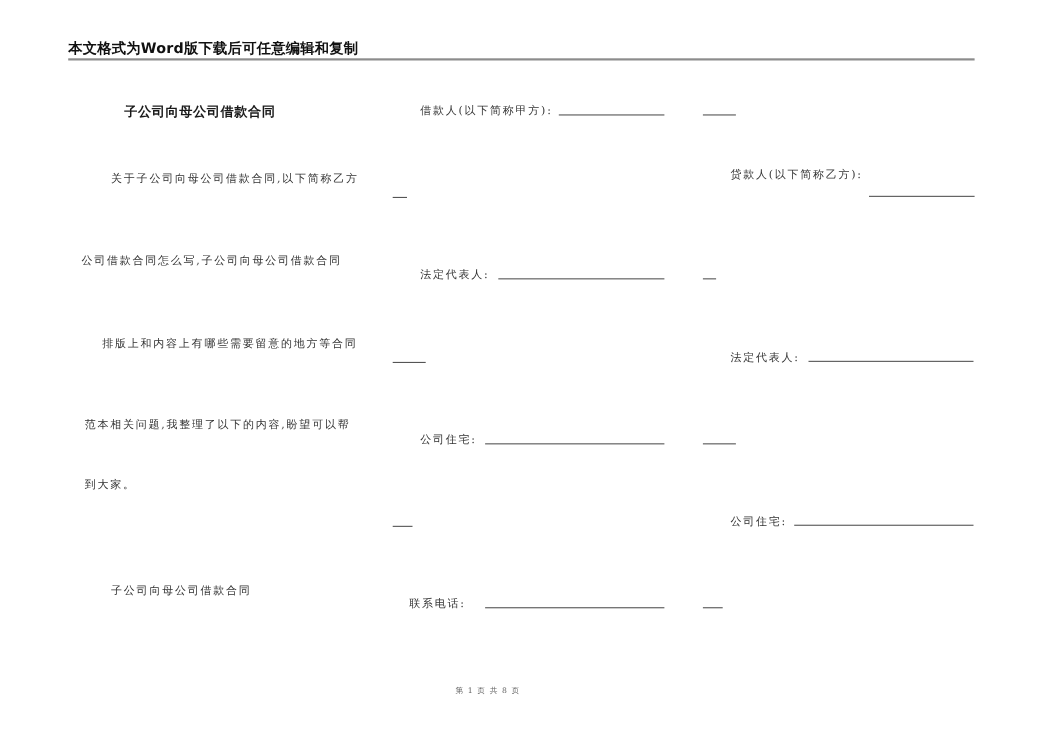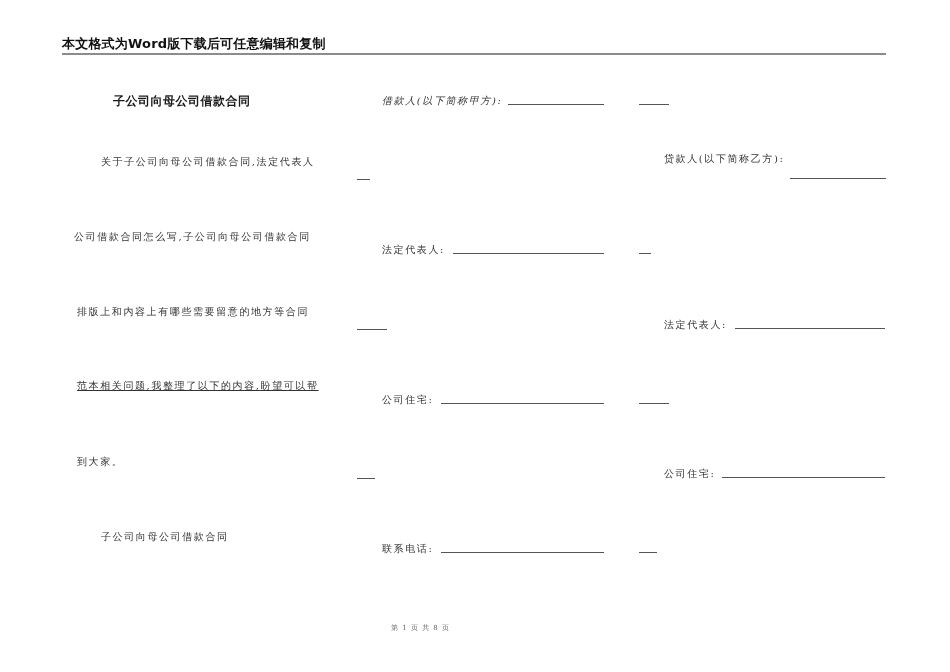--- a/index.html
+++ b/index.html
@@ -43,7 +43,7 @@
 <div class="t" style="left:77px; top:455px;">到大家。</div>
 <div class="t" style="left:101px; top:530px;">子公司向母公司借款合同</div>
 
-<div class="t" style="left:382px; top:94px;font-style:italic;">借款人(以下简称甲方):</div>
+<div class="t" style="left:382px; top:94px;">借款人(以下简称甲方):</div>
 <div class="uline" style="left:508px; top:104px; width:96px;"></div>
 <div class="uline" style="left:639px; top:104px; width:30px;"></div>
 <div class="uline" style="left:357px; top:179px; width:13px;"></div>

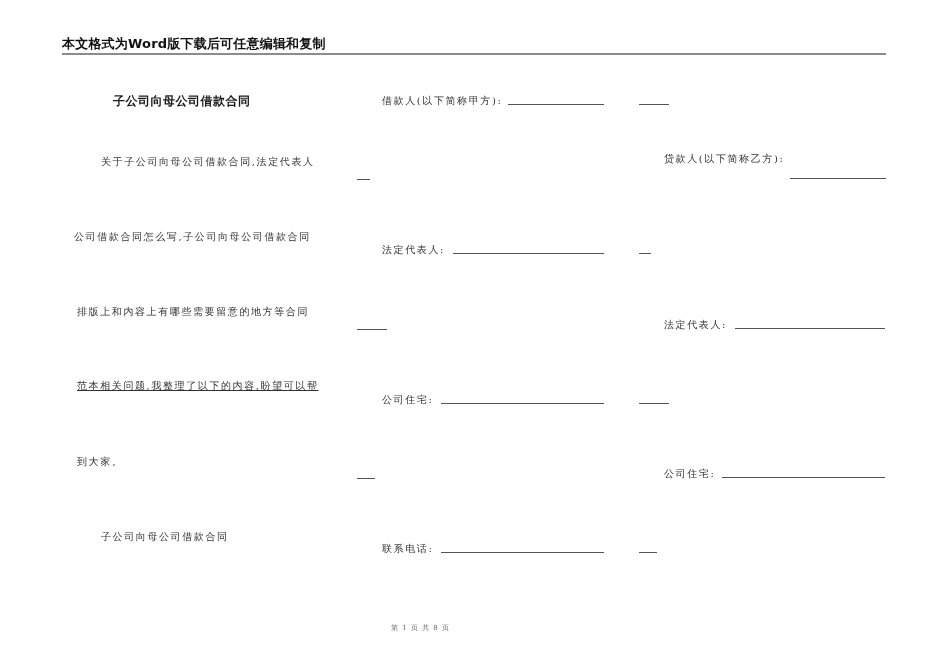--- a/index.html
+++ b/index.html
@@ -36,7 +36,7 @@
 </div>
 
 <div class="title">子公司向母公司借款合同</div>
-<div class="t" style="left:101px; top:155px;">关于子公司向母公司借款合同,法定代表人</div>
+<div class="t" style="left:101px; top:155px;">关于子公司向母公司借款合同,以下简称乙方</div>
 <div class="t" style="left:74px; top:230px;">公司借款合同怎么写,子公司向母公司借款合同</div>
 <div class="t" style="left:77px; top:305px;">排版上和内容上有哪些需要留意的地方等合同</div>
 <div class="t" style="left:77px; top:379px;text-decoration:underline;">范本相关问题,我整理了以下的内容,盼望可以帮</div>

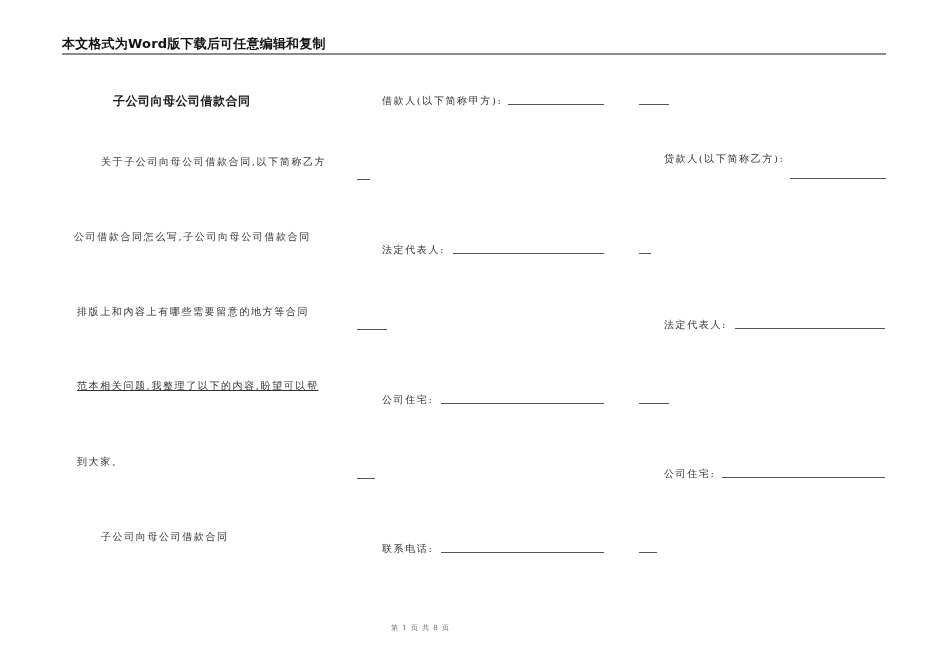--- a/index.html
+++ b/index.html
@@ -38,7 +38,7 @@
 <div class="title">子公司向母公司借款合同</div>
 <div class="t" style="left:101px; top:155px;">关于子公司向母公司借款合同,以下简称乙方</div>
 <div class="t" style="left:74px; top:230px;">公司借款合同怎么写,子公司向母公司借款合同</div>
-<div class="t" style="left:77px; top:305px;">排版上和内容上有哪些需要留意的地方等合同</div>
+<div class="t" style="left:93px; top:305px;">排版上和内容上有哪些需要留意的地方等合同</div>
 <div class="t" style="left:77px; top:379px;text-decoration:underline;">范本相关问题,我整理了以下的内容,盼望可以帮</div>
 <div class="t" style="left:77px; top:455px;">到大家。</div>
 <div class="t" style="left:101px; top:530px;">子公司向母公司借款合同</div>

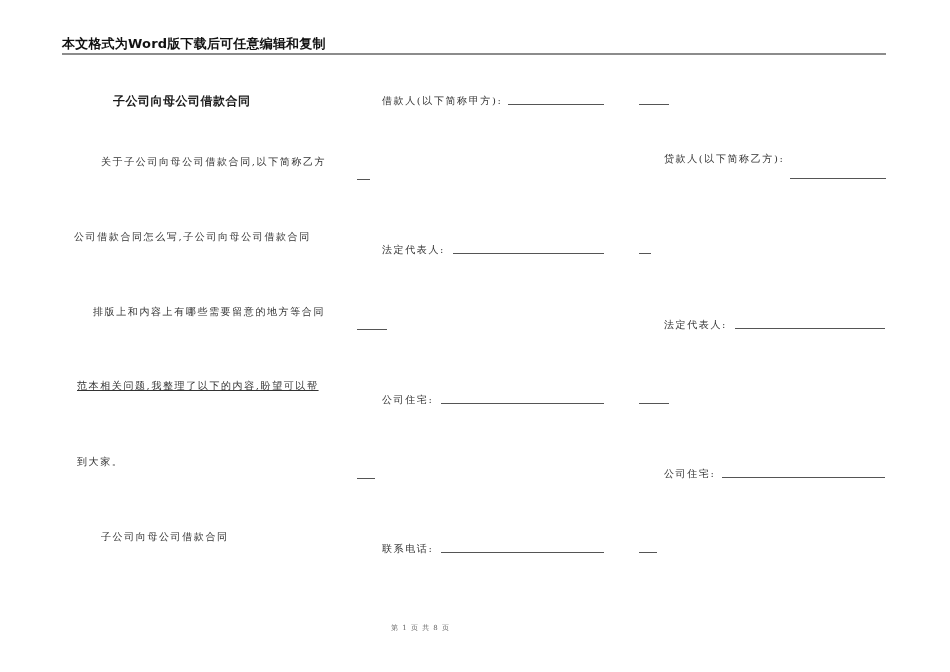--- a/index.html
+++ b/index.html
@@ -39,7 +39,7 @@
 <div class="t" style="left:101px; top:155px;">关于子公司向母公司借款合同,以下简称乙方</div>
 <div class="t" style="left:74px; top:230px;">公司借款合同怎么写,子公司向母公司借款合同</div>
 <div class="t" style="left:93px; top:305px;">排版上和内容上有哪些需要留意的地方等合同</div>
-<div class="t" style="left:77px; top:379px;text-decoration:underline;">范本相关问题,我整理了以下的内容,盼望可以帮</div>
+<div class="t" style="left:77px; top:379px;">范本相关问题,我整理了以下的内容,盼望可以帮</div>
 <div class="t" style="left:77px; top:455px;">到大家。</div>
 <div class="t" style="left:101px; top:530px;">子公司向母公司借款合同</div>
 

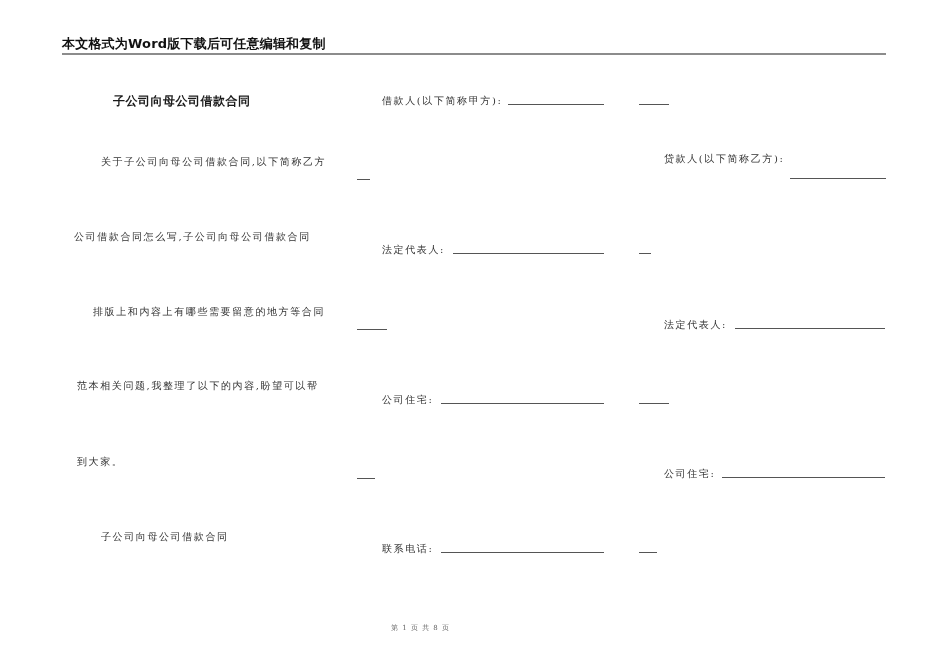--- a/index.html
+++ b/index.html
@@ -40,7 +40,7 @@
 <div class="t" style="left:74px; top:230px;">公司借款合同怎么写,子公司向母公司借款合同</div>
 <div class="t" style="left:93px; top:305px;">排版上和内容上有哪些需要留意的地方等合同</div>
 <div class="t" style="left:77px; top:379px;">范本相关问题,我整理了以下的内容,盼望可以帮</div>
-<div class="t" style="left:77px; top:455px;">到大家。</div>
+<div class="t" style="left:77px; top:434px;">到大家。</div>
 <div class="t" style="left:101px; top:530px;">子公司向母公司借款合同</div>
 
 <div class="t" style="left:382px; top:94px;">借款人(以下简称甲方):</div>

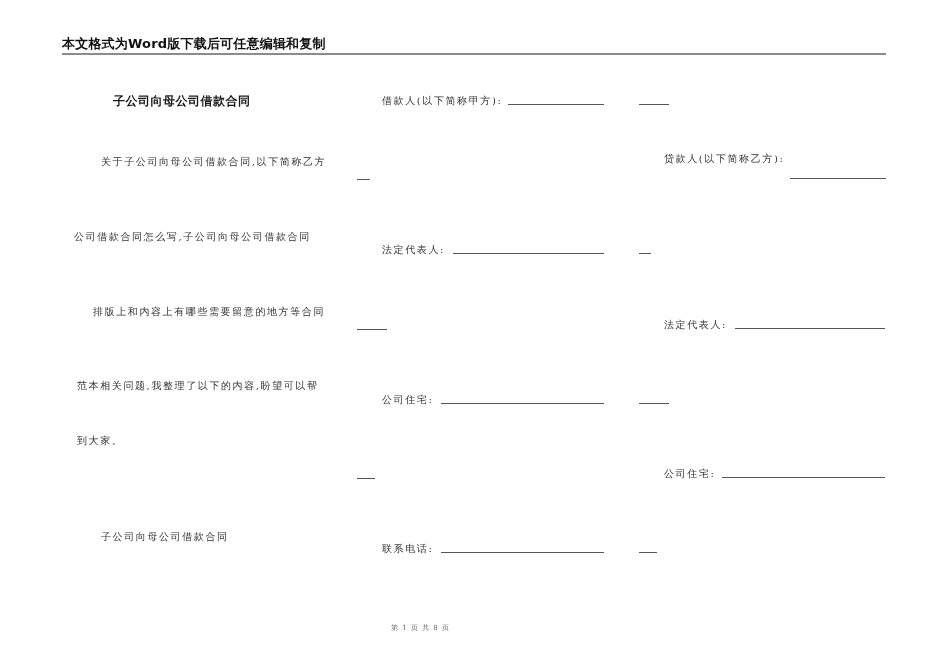--- a/index.html
+++ b/index.html
@@ -58,7 +58,7 @@
 <div class="uline" style="left:639px; top:403px; width:30px;"></div>
 <div class="uline" style="left:357px; top:478px; width:18px;"></div>
 
-<div class="t" style="left:382px; top:542px;">联系电话:</div>
+<div class="t" style="left:372px; top:542px;">联系电话:</div>
 <div class="uline" style="left:441px; top:552px; width:163px;"></div>
 <div class="uline" style="left:639px; top:552px; width:18px;"></div>
 

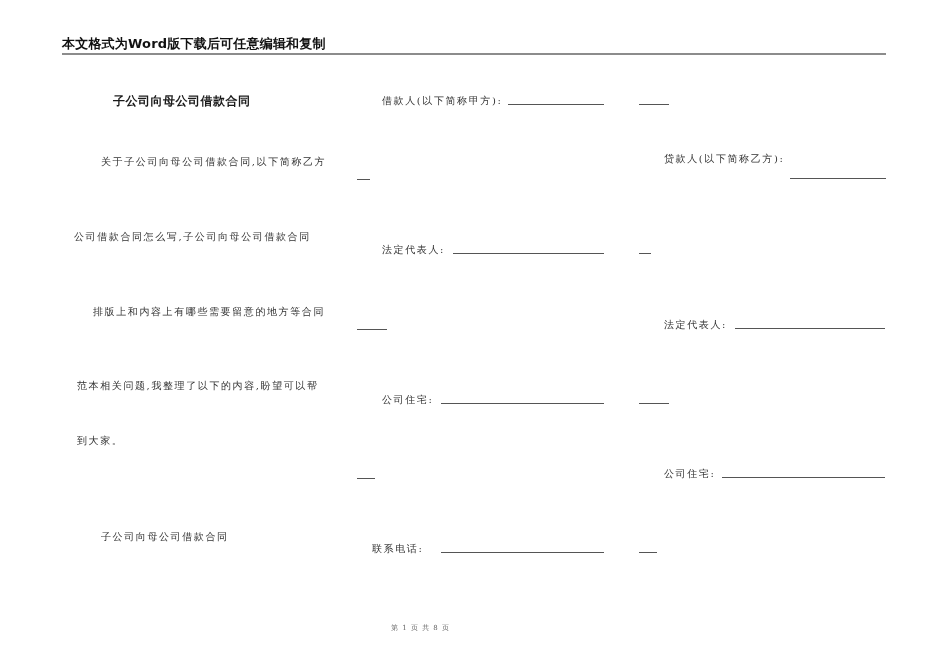--- a/index.html
+++ b/index.html
@@ -25,7 +25,7 @@
   }
   .uline { position: absolute; height: 0; border-top: 1px solid #555; }
   .footer {
-    position: absolute; left: 391px; top: 623px; font-size: 7px; color: #666; letter-spacing: 1px;
+    position: absolute; left: 414px; top: 623px; font-size: 7px; color: #666; letter-spacing: 1px;
   }
 </style>
 </head>

